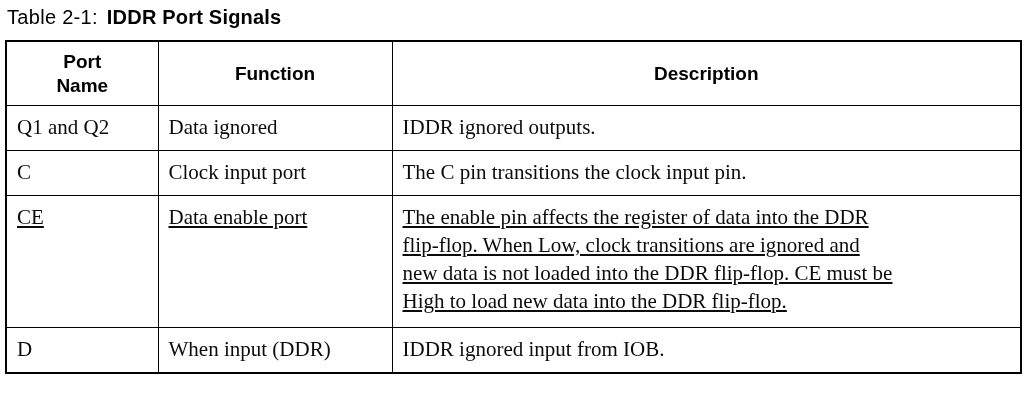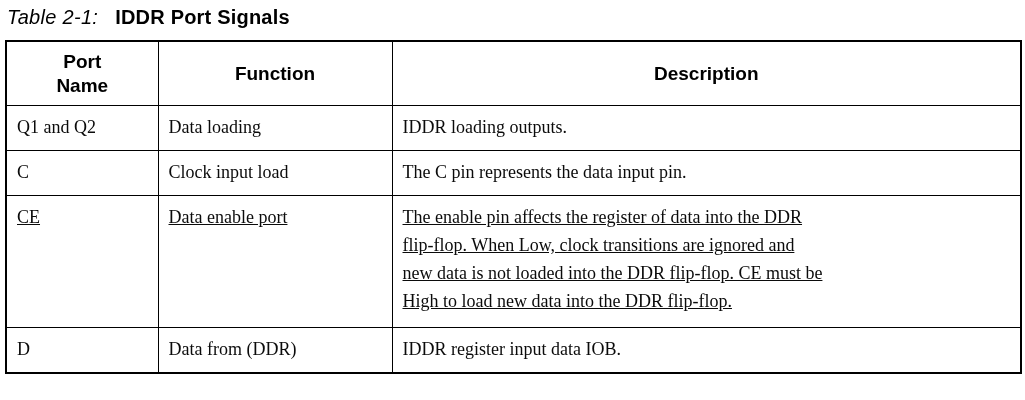--- a/index.html
+++ b/index.html
@@ -24,7 +24,6 @@
     white-space: nowrap;
   }
   .caption .cap-label {
-    font-style: italic;
     font-weight: normal;
     letter-spacing: 0.3px;
   }

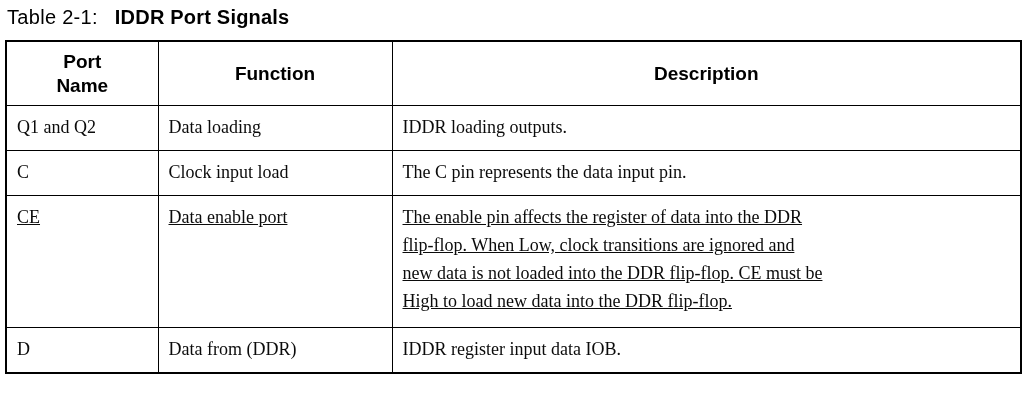--- a/index.html
+++ b/index.html
@@ -29,7 +29,7 @@
   }
   .caption .cap-title {
     font-weight: bold;
-    margin-left: 17px;
+    margin-left: 9px;
     letter-spacing: 0.2px;
   }
   table.signals {

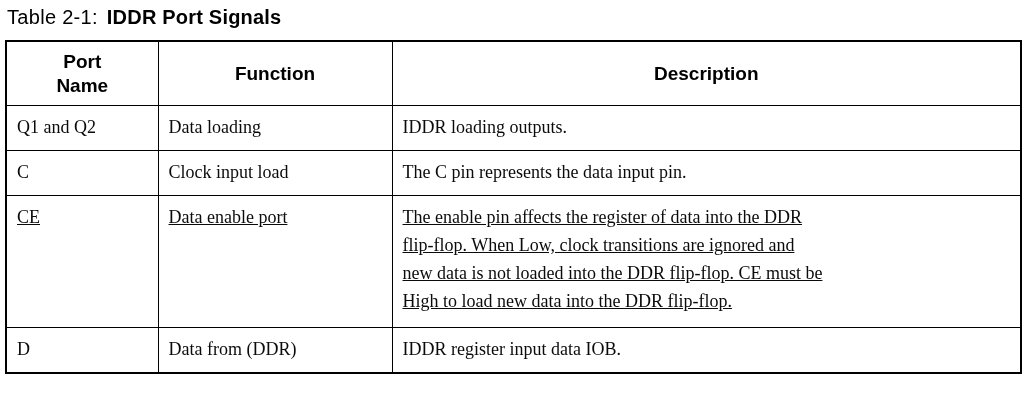--- a/index.html
+++ b/index.html
@@ -65,7 +65,7 @@
   }
   td.cell {
     font-family: "Liberation Serif", "DejaVu Serif", serif;
-    font-size: 18px;
+    font-size: 21px;
     color: #0b0b0b;
     vertical-align: top;
     text-align: left;

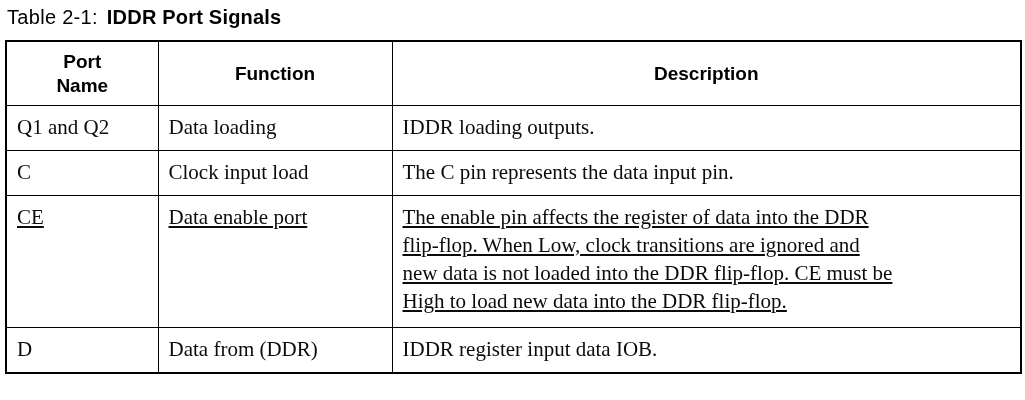--- a/index.html
+++ b/index.html
@@ -104,7 +104,7 @@
     <tbody>
       <tr class="row-single">
         <td class="cell">Q1 and Q2</td>
-        <td class="cell">Data loading</td>
+        <td class="cell">Data ignored</td>
         <td class="cell"><span class="desc">IDDR loading outputs.</span></td>
       </tr>
       <tr class="row-single">

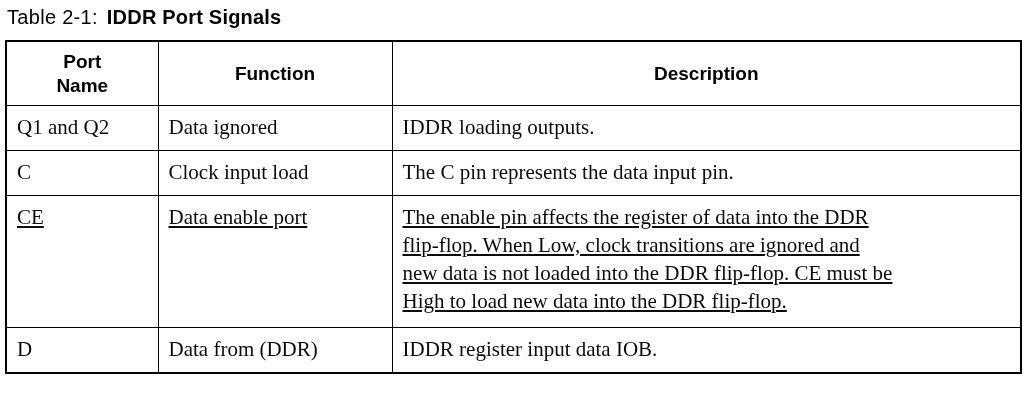--- a/index.html
+++ b/index.html
@@ -105,7 +105,7 @@
       <tr class="row-single">
         <td class="cell">Q1 and Q2</td>
         <td class="cell">Data ignored</td>
-        <td class="cell"><span class="desc">IDDR loading outputs.</span></td>
+        <td class="cell"><span class="desc">IDDR ignored outputs.</span></td>
       </tr>
       <tr class="row-single">
         <td class="cell">C</td>

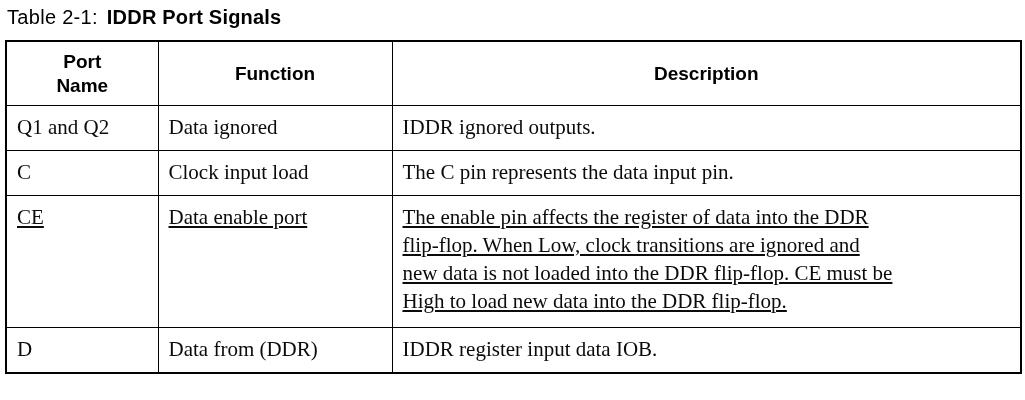--- a/index.html
+++ b/index.html
@@ -109,7 +109,7 @@
       </tr>
       <tr class="row-single">
         <td class="cell">C</td>
-        <td class="cell">Clock input load</td>
+        <td class="cell">Clock input port</td>
         <td class="cell"><span class="desc">The C pin represents the data input pin.</span></td>
       </tr>
       <tr class="row-multi">

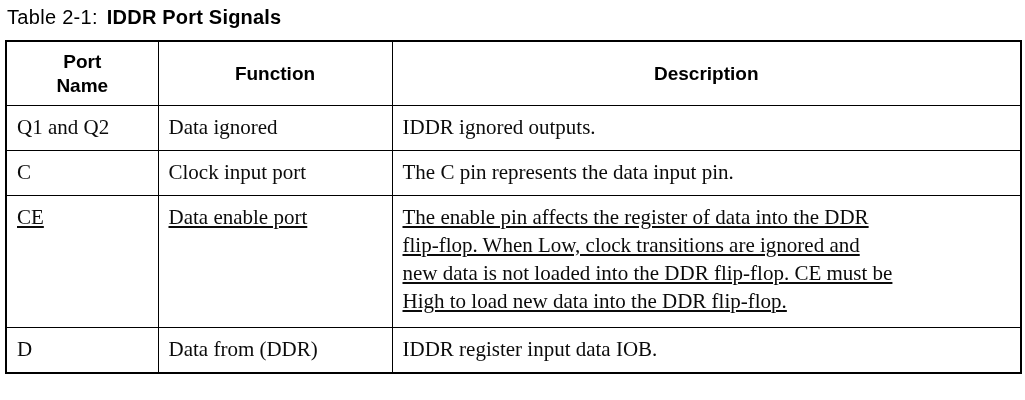--- a/index.html
+++ b/index.html
@@ -110,7 +110,7 @@
       <tr class="row-single">
         <td class="cell">C</td>
         <td class="cell">Clock input port</td>
-        <td class="cell"><span class="desc">The C pin represents the data input pin.</span></td>
+        <td class="cell"><span class="desc">The C pin transitions the clock input pin.</span></td>
       </tr>
       <tr class="row-multi">
         <td class="cell">CE</td>

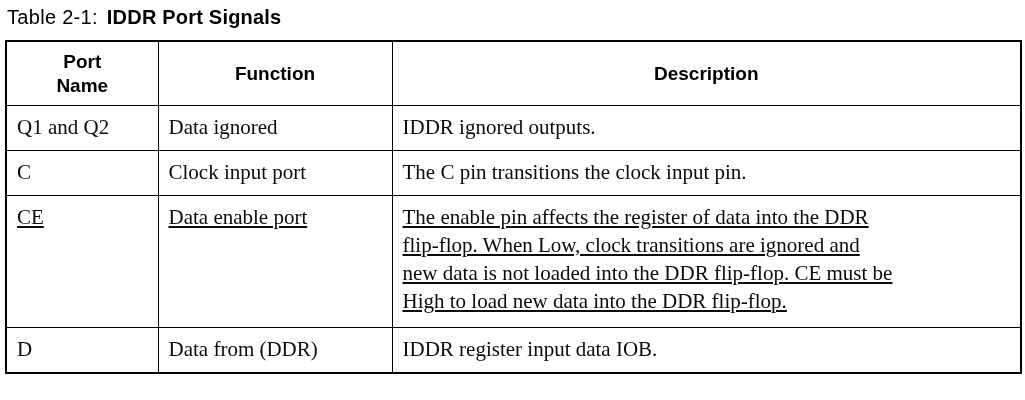--- a/index.html
+++ b/index.html
@@ -122,7 +122,7 @@
       </tr>
       <tr class="row-single">
         <td class="cell">D</td>
-        <td class="cell">Data from (DDR)</td>
+        <td class="cell">When input (DDR)</td>
         <td class="cell"><span class="desc">IDDR register input data IOB.</span></td>
       </tr>
     </tbody>

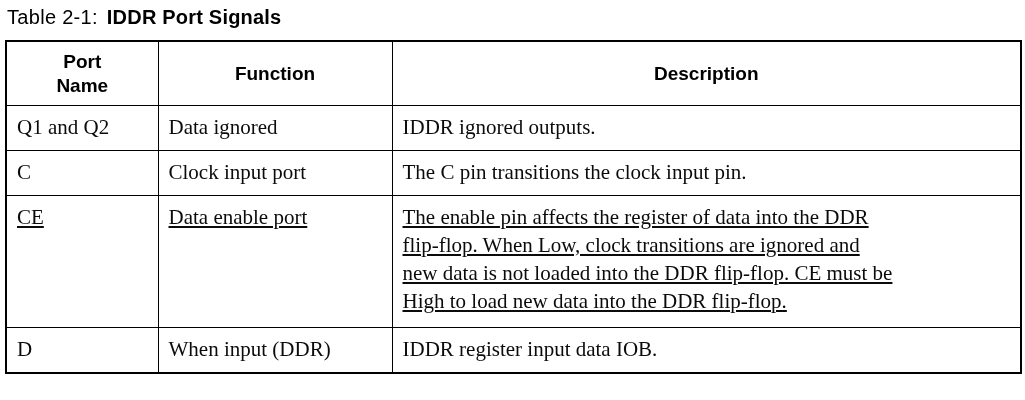--- a/index.html
+++ b/index.html
@@ -123,7 +123,7 @@
       <tr class="row-single">
         <td class="cell">D</td>
         <td class="cell">When input (DDR)</td>
-        <td class="cell"><span class="desc">IDDR register input data IOB.</span></td>
+        <td class="cell"><span class="desc">IDDR ignored input from IOB.</span></td>
       </tr>
     </tbody>
   </table>

